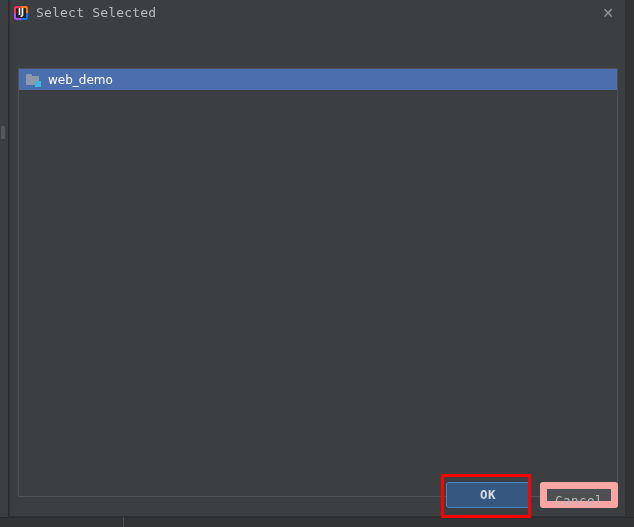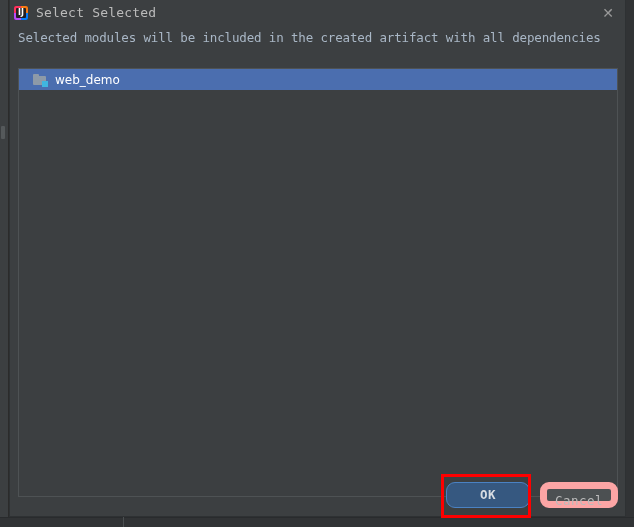--- a/index.html
+++ b/index.html
@@ -270,7 +270,6 @@
 
   <div id="dialog-body">
 
-    <div id="description">Selected modules will be included in the created artifact with all dependencies</div>
 
     <div id="modules-list">
       <div class="list-row selected">

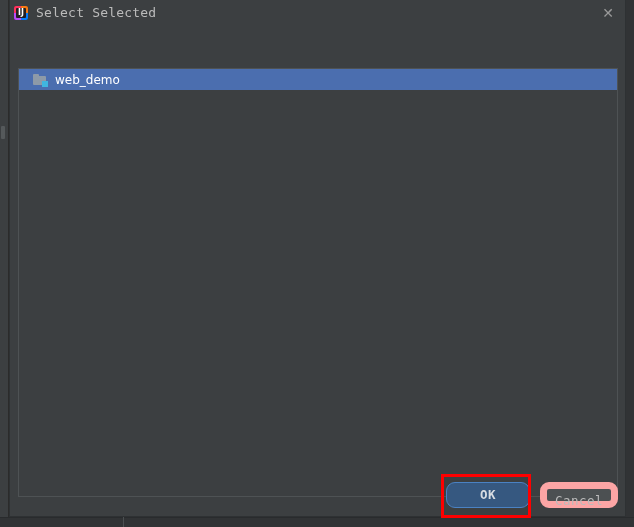--- a/index.html
+++ b/index.html
@@ -153,7 +153,7 @@
     display: flex;
     align-items: center;
     height: 21px;
-    padding-left: 14px;
+    padding-left: 7px;
     box-sizing: border-box;
     font-family: "DejaVu Sans", sans-serif;
     font-size: 12px;

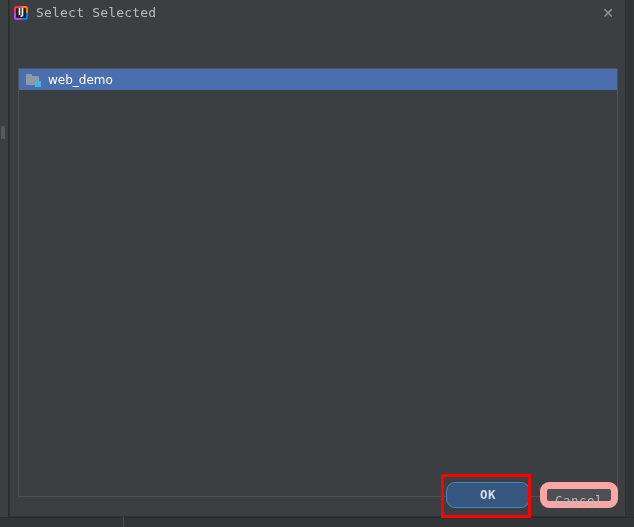--- a/index.html
+++ b/index.html
@@ -201,7 +201,7 @@
     position: absolute;
     height: 26px;
     box-sizing: border-box;
-    border-radius: 9px;
+    border-radius: 3px;
     font-family: "DejaVu Sans Mono", monospace;
     font-size: 12.5px;
     line-height: 24px;

